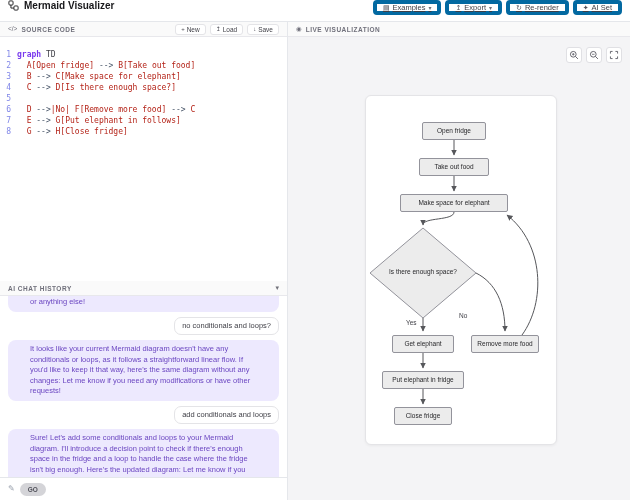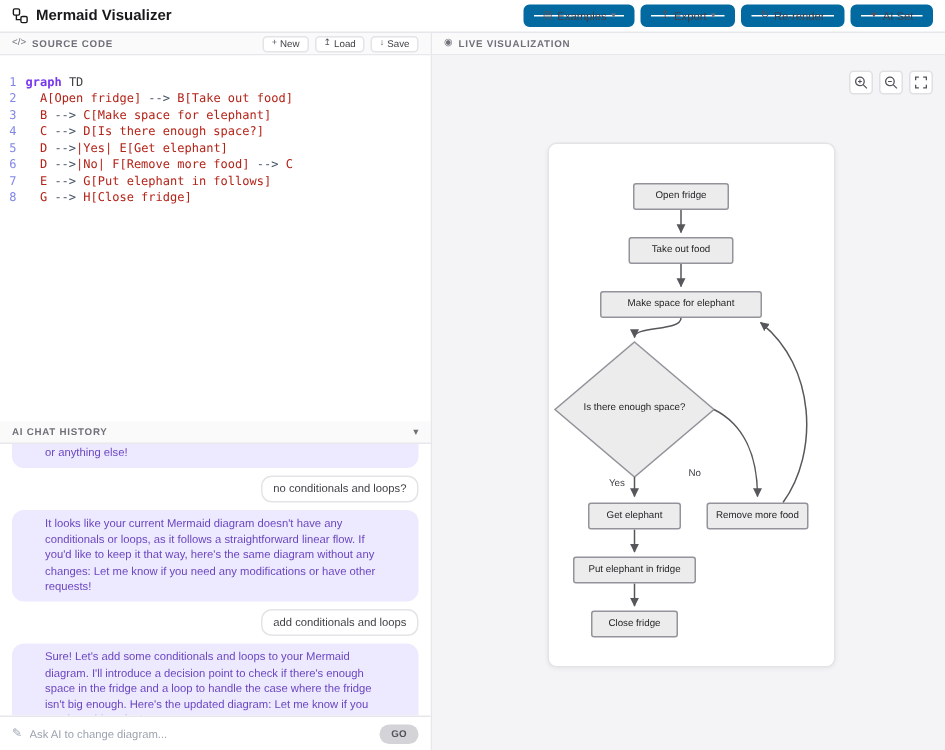--- a/index.html
+++ b/index.html
@@ -8,7 +8,7 @@
   .app{width:630px;height:500px;display:flex;flex-direction:column;}
 
   
-  .topbar{height:22px;flex:none;display:flex;align-items:center;gap:5px;
+  .topbar{height:22px;flex:none;display:flex;gap:5px;
     padding:0 8px;border-bottom:1px solid #e5e7eb;background:#fff;}
   .app-title{font-size:10px;font-weight:700;color:#18181b;}
   .topbar-actions{margin-left:auto;display:flex;gap:4px;}

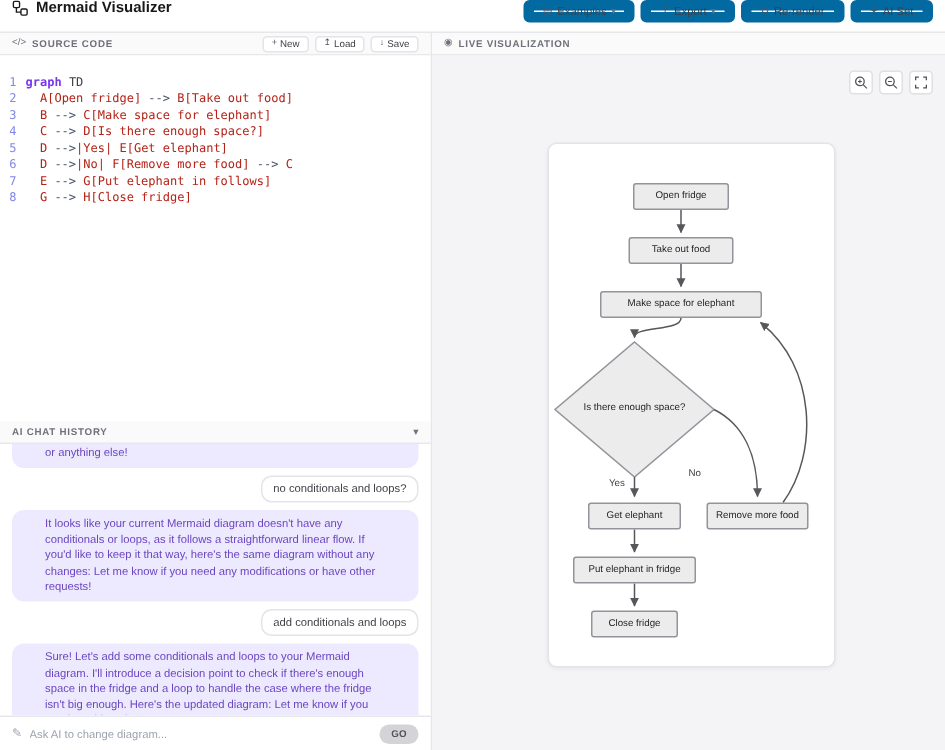--- a/index.html
+++ b/index.html
@@ -13,8 +13,8 @@
   .app-title{font-size:10px;font-weight:700;color:#18181b;}
   .topbar-actions{margin-left:auto;display:flex;gap:4px;}
   .tb-btn{display:inline-flex;align-items:center;gap:3px;height:15px;padding:0 6px;
-    border:7px solid #0369a1;border-radius:4px;background:#fff;font-size:7.5px;
-    color:#3f3f46;font-family:inherit;cursor:pointer;}
+    border:4px solid #0369a1;border-radius:4px;background:#fff;font-size:7.5px;
+    color:#3f3f46;font-family:inherit;cursor:pointer;text-decoration:underline;}
   .btn-ic{font-size:7px;color:#52525b;line-height:1;}
   .chev{font-size:6px;color:#71717a;line-height:1;}
 

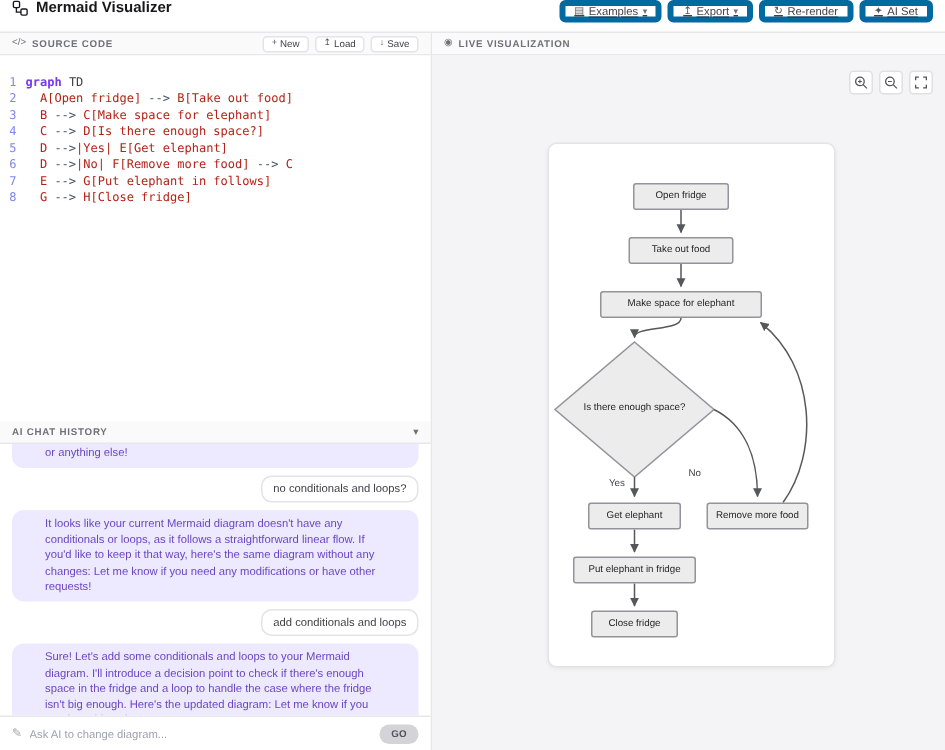--- a/index.html
+++ b/index.html
@@ -143,7 +143,7 @@
             <div class="code-row"><span class="ln">2</span><span class="code-text">  A<span class="tok-str">[Open fridge]</span> <span class="tok-arrow">--&gt;</span> B<span class="tok-str">[Take out food]</span></span></div>
             <div class="code-row"><span class="ln">3</span><span class="code-text">  B <span class="tok-arrow">--&gt;</span> C<span class="tok-str">[Make space for elephant]</span></span></div>
             <div class="code-row"><span class="ln">4</span><span class="code-text">  C <span class="tok-arrow">--&gt;</span> D<span class="tok-str">[Is there enough space?]</span></span></div>
-            <div class="code-row"><span class="ln">5</span><span class="code-text">  D <span class="tok-arrow">--&gt;</span><span class="tok-lbl">|Yes|</span> E<span class="tok-str">[Get elephant]</span></span></div>
+            <div class="code-row"><span class="ln">5</span></div>
             <div class="code-row"><span class="ln">6</span><span class="code-text">  D <span class="tok-arrow">--&gt;</span><span class="tok-lbl">|No|</span> F<span class="tok-str">[Remove more food]</span> <span class="tok-arrow">--&gt;</span> C</span></div>
             <div class="code-row"><span class="ln">7</span><span class="code-text">  E <span class="tok-arrow">--&gt;</span> G<span class="tok-str">[Put elephant in follows]</span></span></div>
             <div class="code-row"><span class="ln">8</span><span class="code-text">  G <span class="tok-arrow">--&gt;</span> H<span class="tok-str">[Close fridge]</span></span></div>

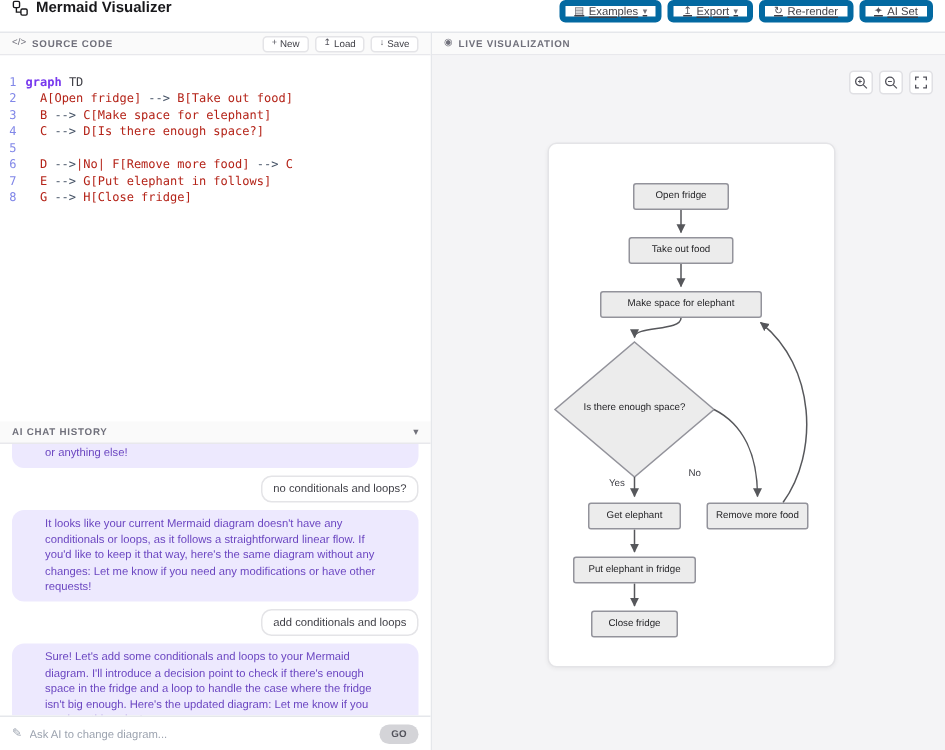--- a/index.html
+++ b/index.html
@@ -167,7 +167,6 @@
 
       <div class="chat-input-bar">
         <span class="input-ic">✎</span>
-        <input class="chat-input" placeholder="Ask AI to change diagram..." style="">
         <button class="go-btn">GO</button>
       </div>
     </div>

